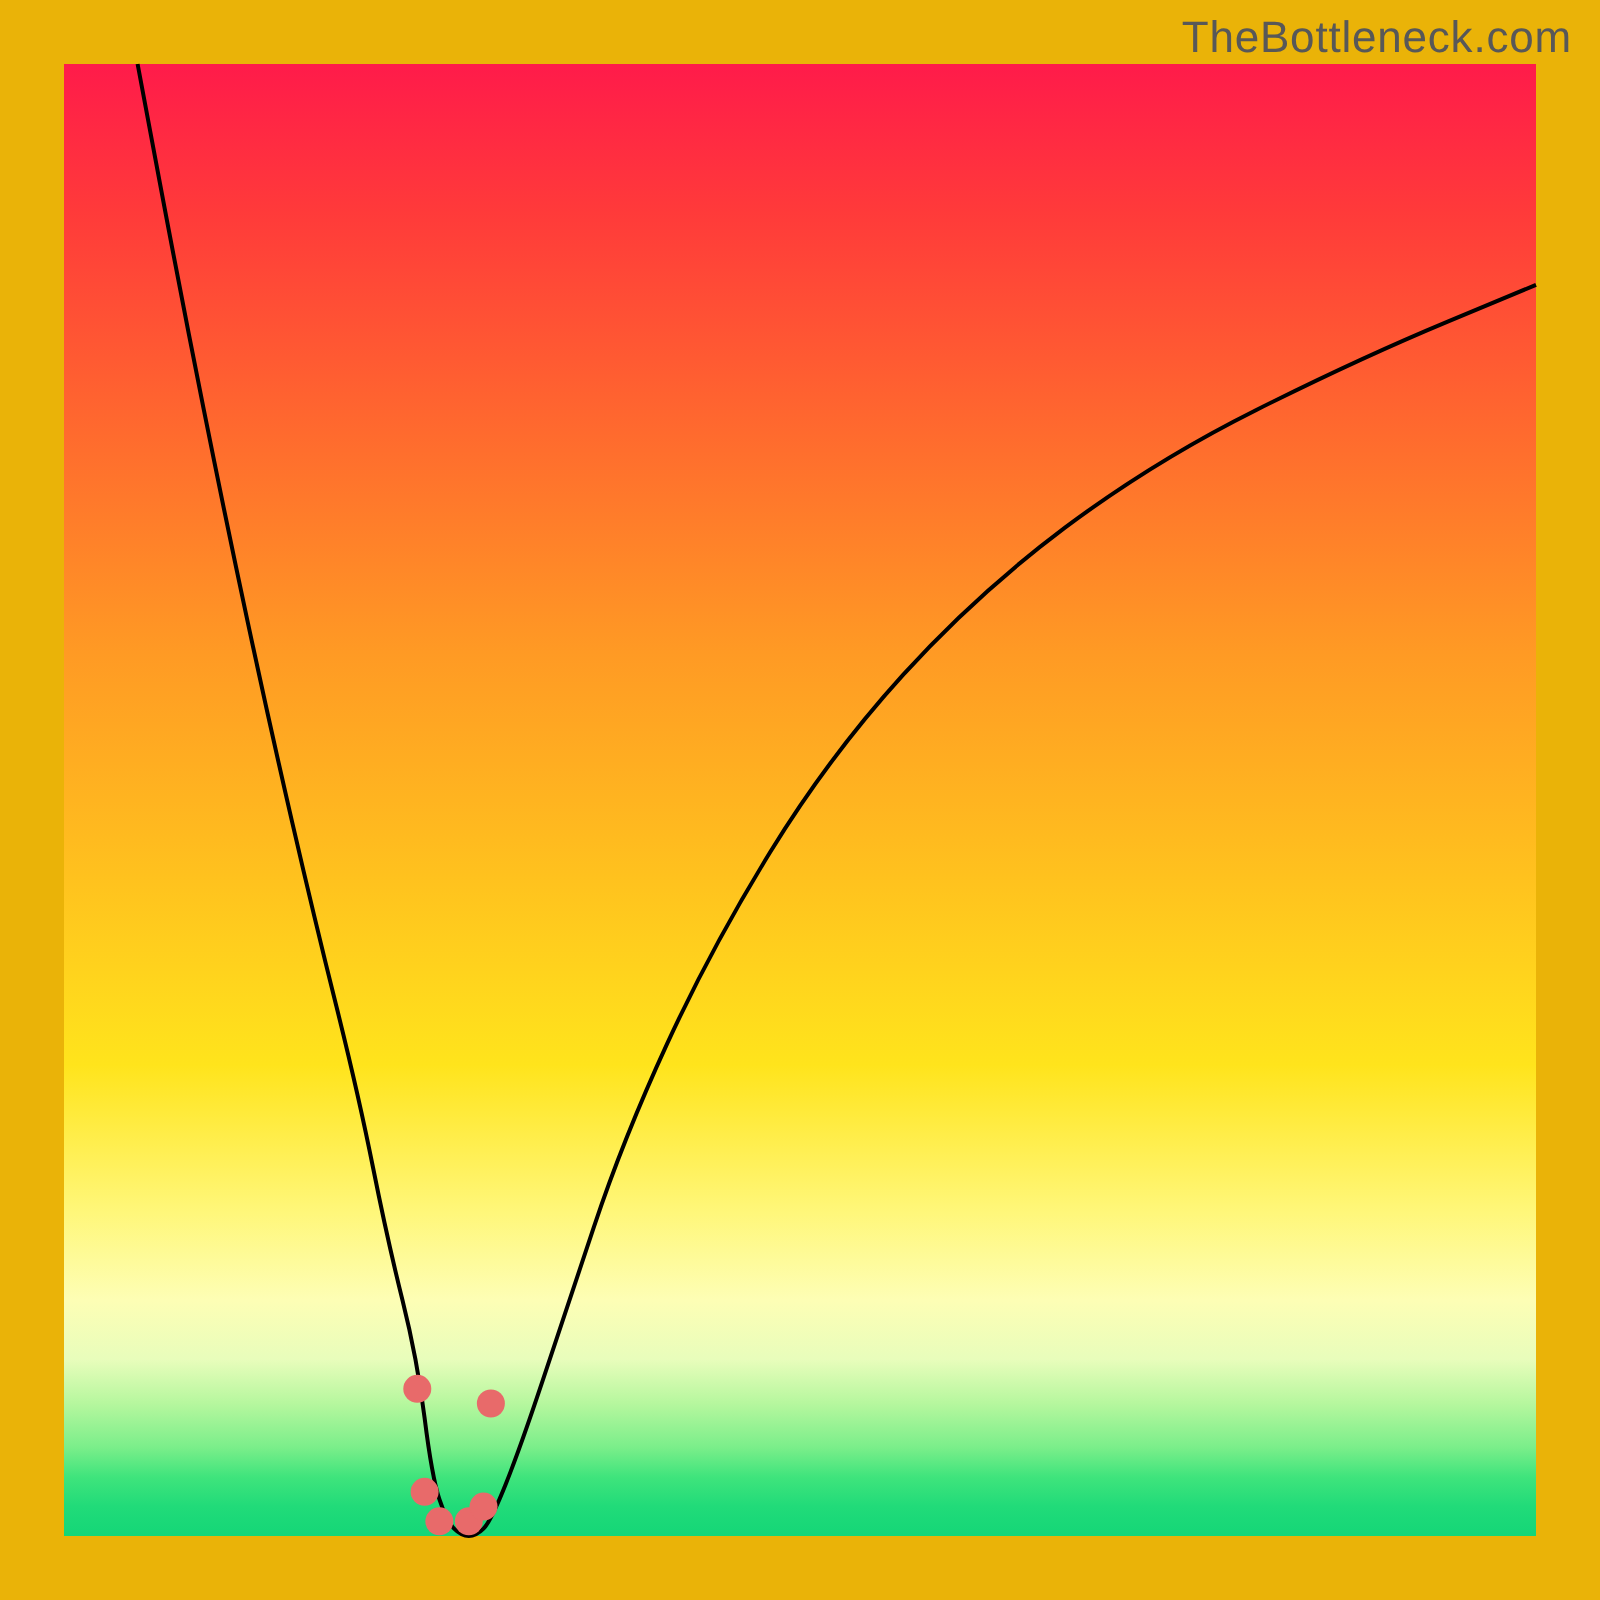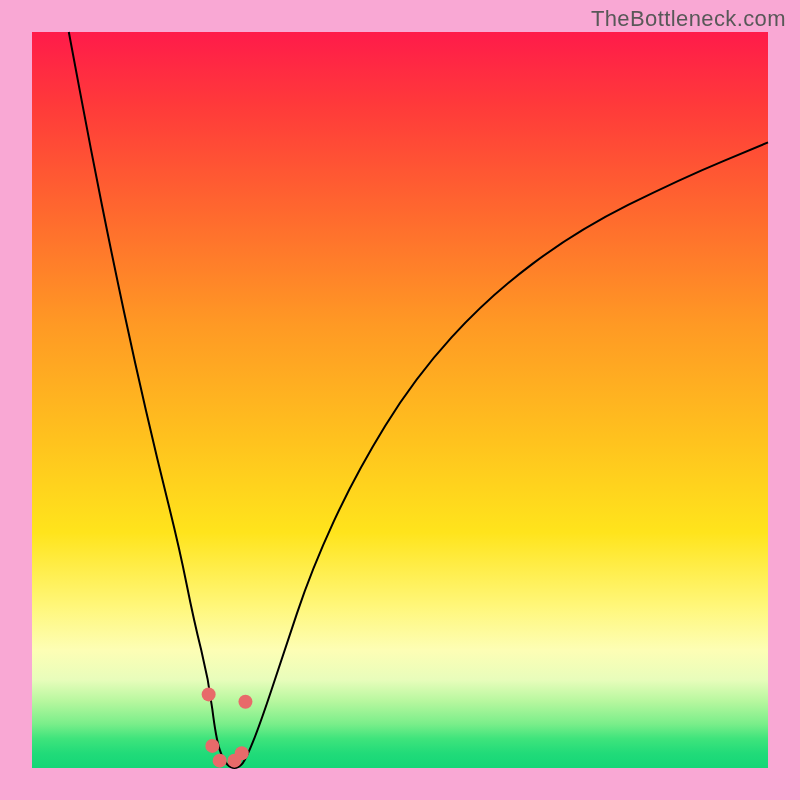--- a/index.html
+++ b/index.html
@@ -15,7 +15,7 @@
     position: relative;
     width: 800px;
     height: 800px;
-    background: #f9a8d4;
+    background: #eab308;
   }
   .plot-area {
     position: absolute;

